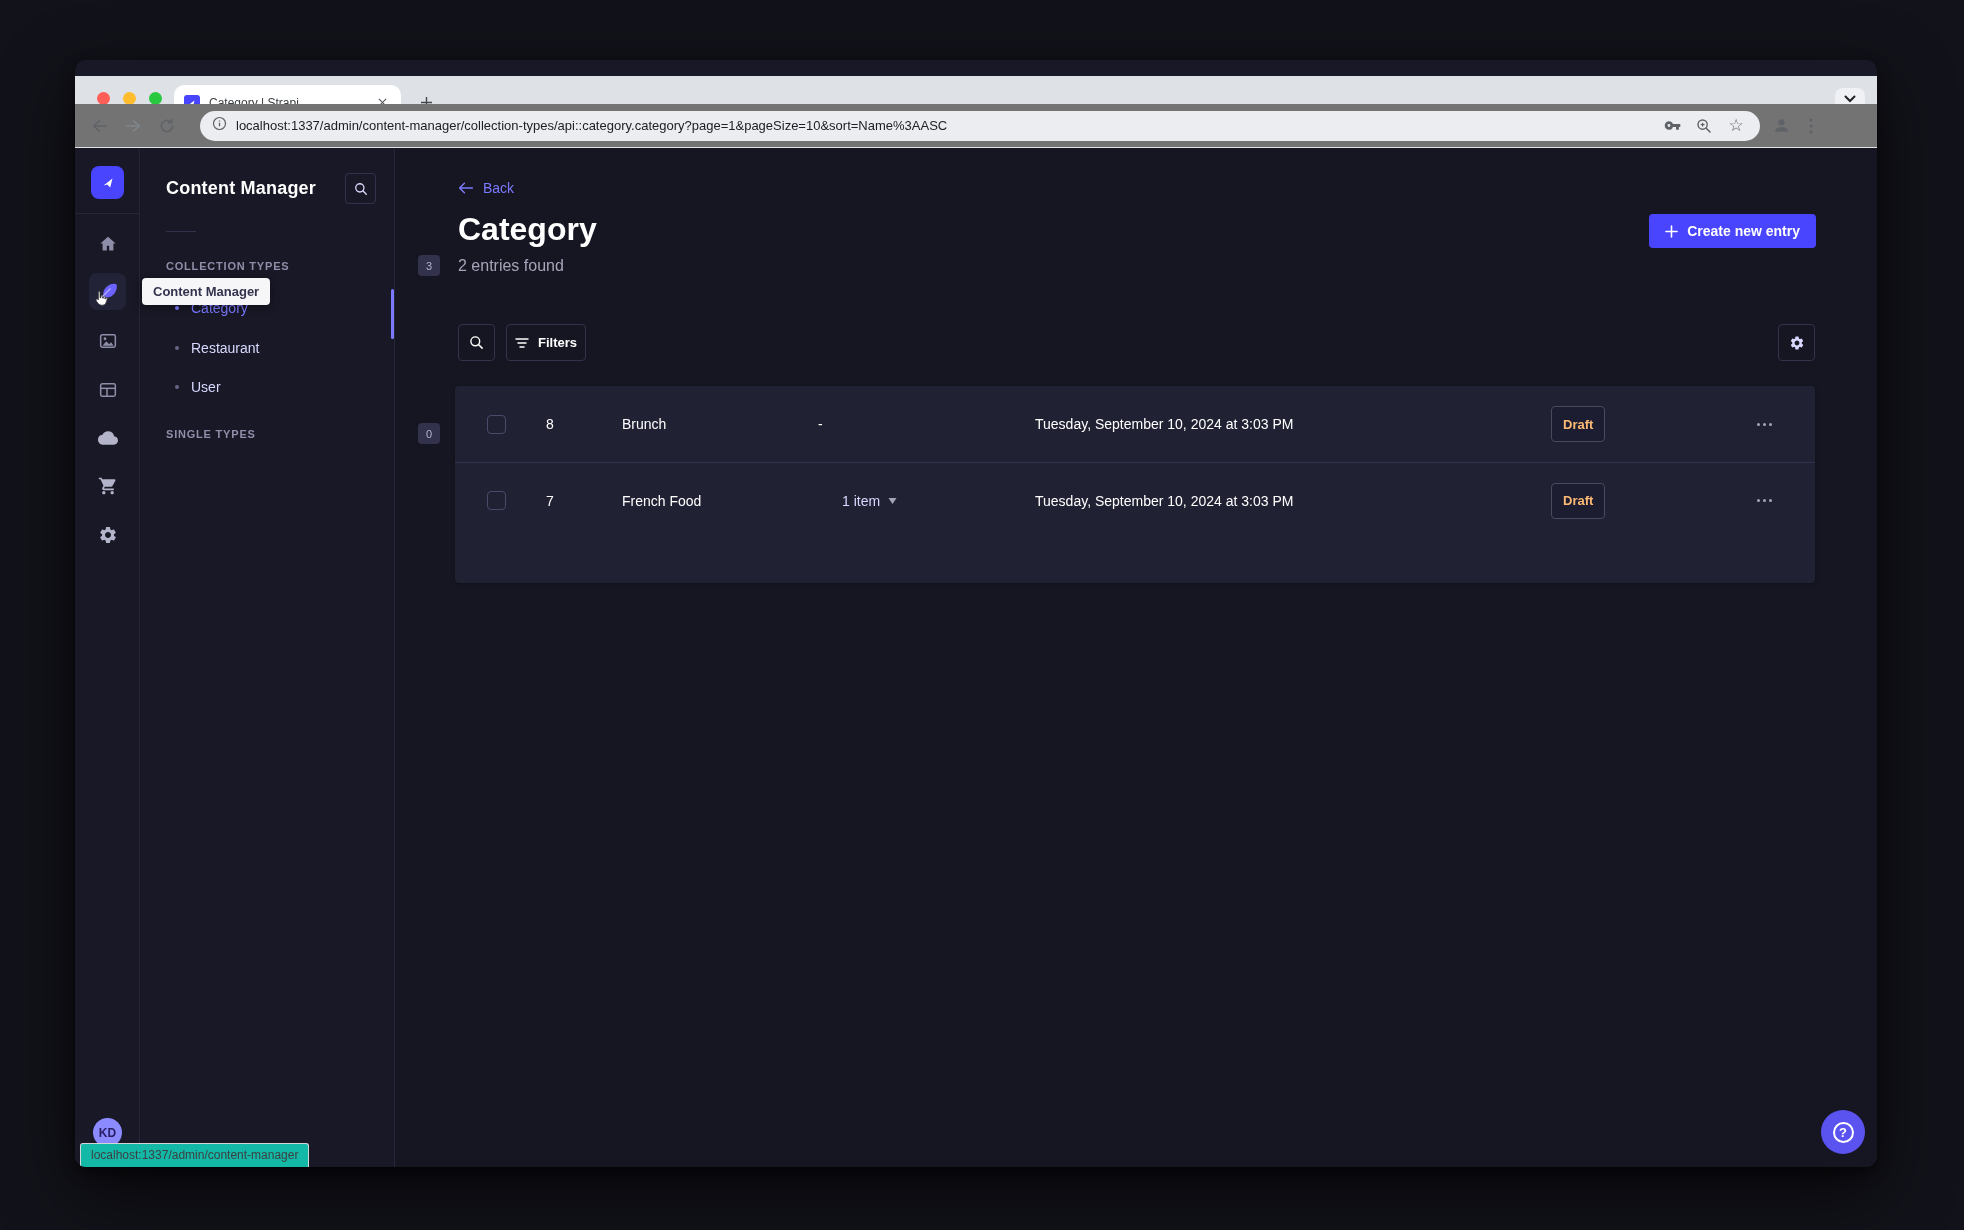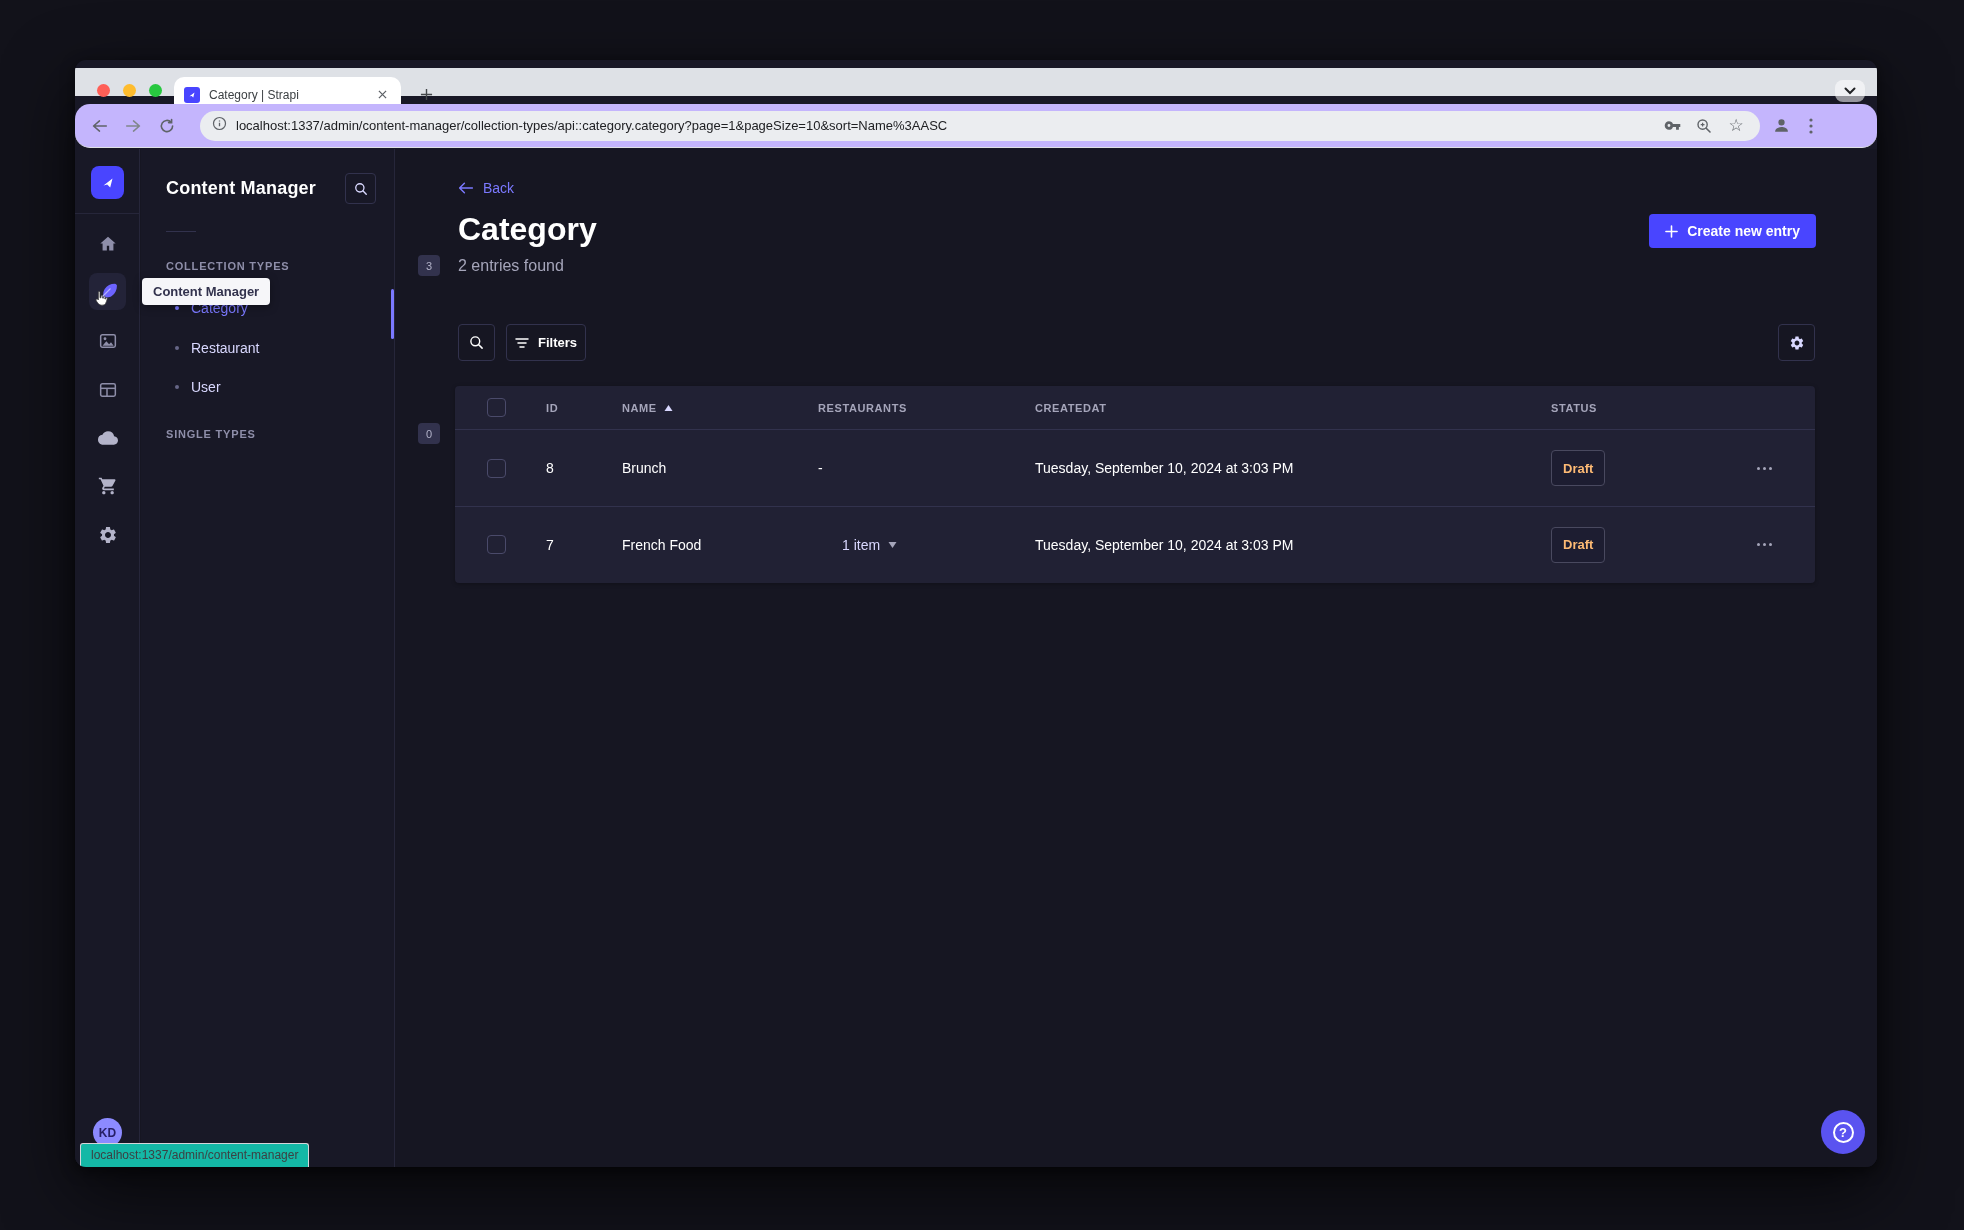--- a/index.html
+++ b/index.html
@@ -11,7 +11,7 @@
     box-shadow:0 25px 70px rgba(0,0,0,.65), 0 4px 14px rgba(0,0,0,.5); }
 
   
-  .tabstrip { position:absolute; left:0; top:8px; right:0; height:28px; background:#dee1e6; }
+  .tabstrip { position:absolute; left:0; top:16px; right:0; height:35px; background:#dee1e6; }
   .traffic { position:absolute; left:22px; top:16px; display:flex; gap:13px; }
   .traffic span { width:13px; height:13px; border-radius:50%; display:block; }
   .t-red{background:#ff5f57;} .t-yellow{background:#febc2e;} .t-green{background:#28c840;}

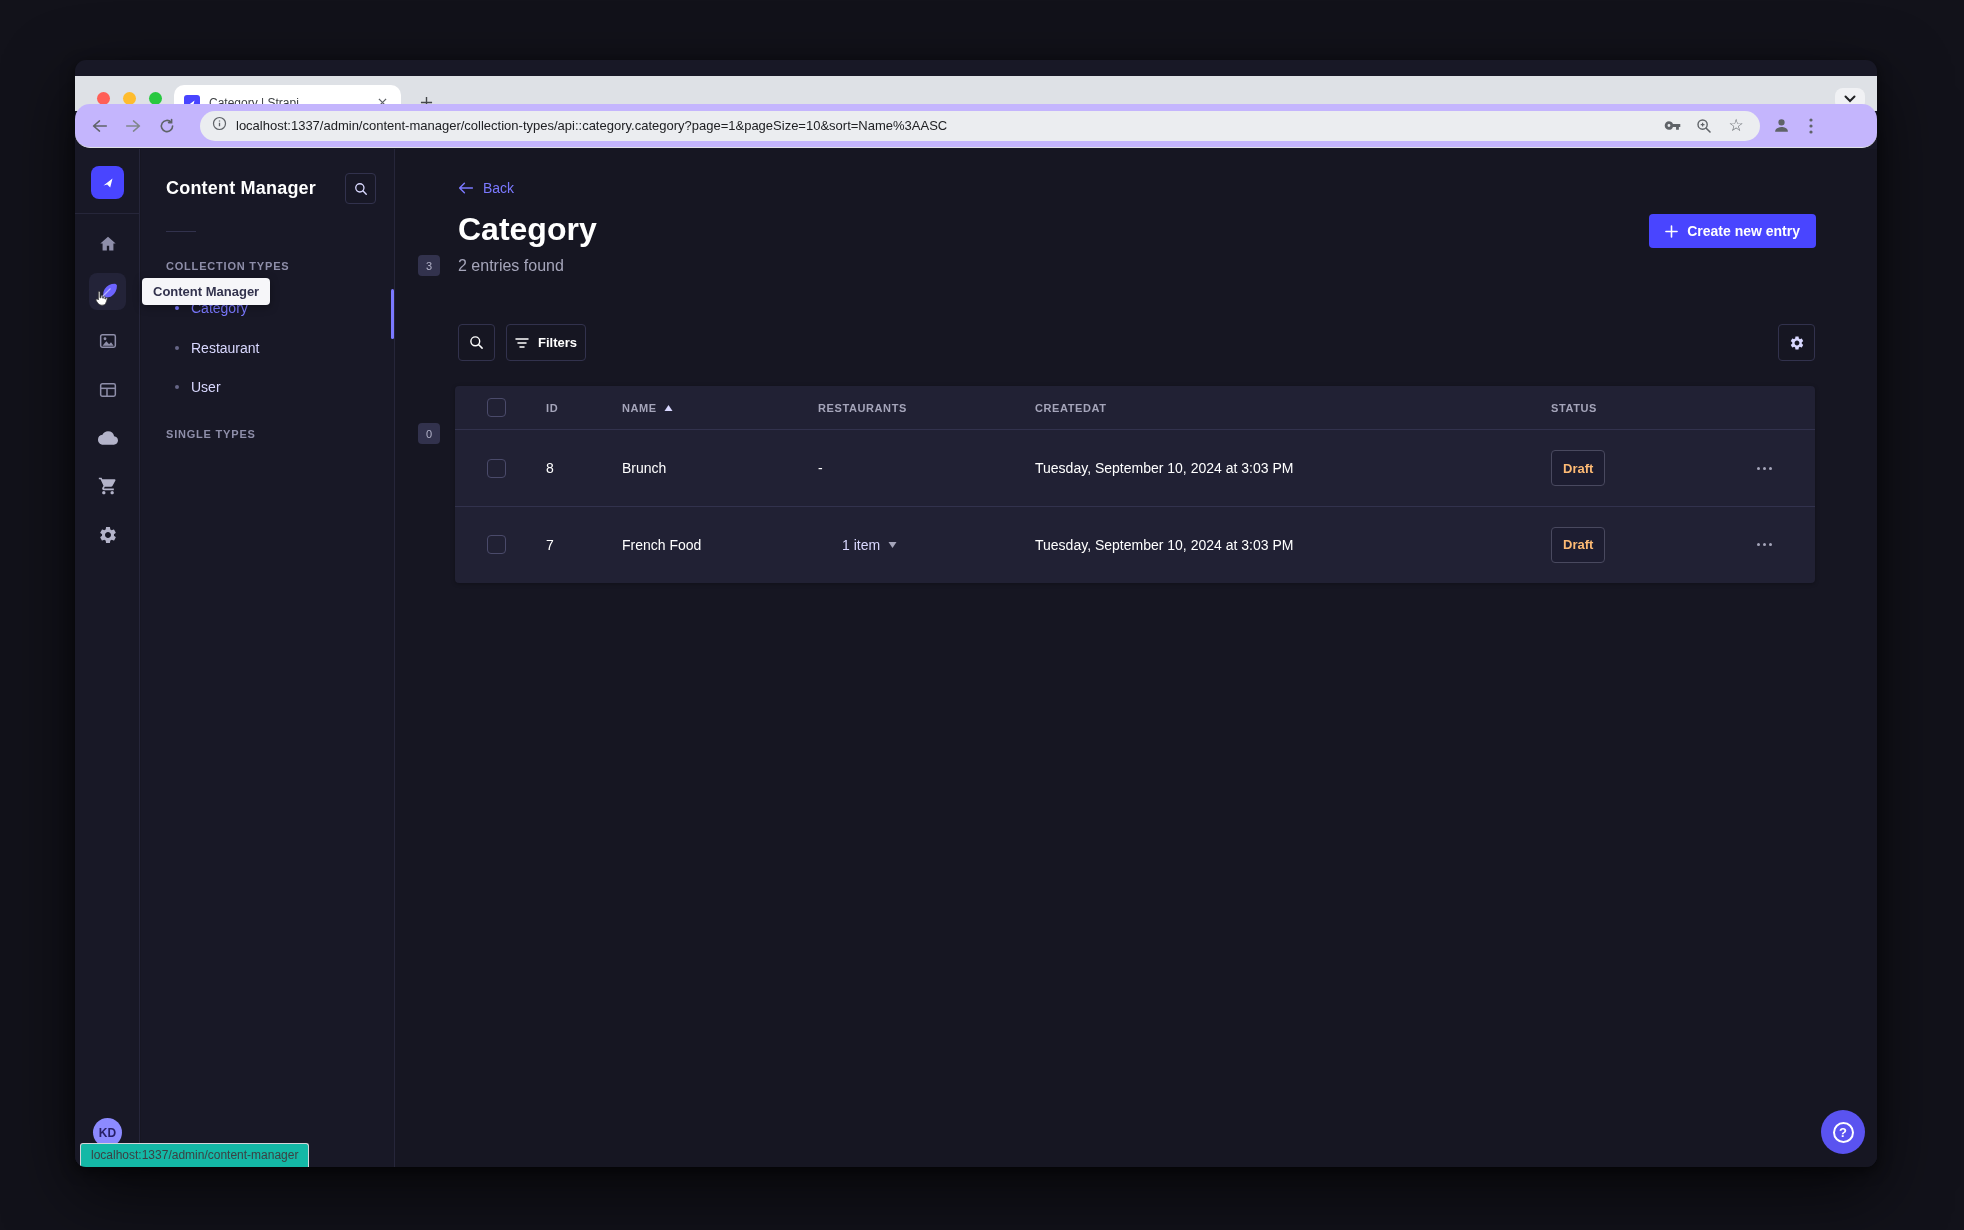--- a/index.html
+++ b/index.html
@@ -27,8 +27,8 @@
   .tabchevron { position:absolute; right:12px; top:12px; width:30px; height:22px; border-radius:8px;
     background:rgba(255,255,255,.55); display:flex; align-items:center; justify-content:center; }
 
-  .toolbar { position:absolute; left:0; top:44px; right:0; height:44px; background:#c4b5fd;
-    border-bottom:1px solid #dfe1e5; display:flex; align-items:center;border-radius:15px; }
+  .toolbar { position:absolute; left:0; top:44px; right:0; height:44px; background:#737373;
+    border-bottom:1px solid #dfe1e5; display:flex; align-items:center; }
   .nav-ic { width:30px; height:30px; border-radius:50%; display:flex; align-items:center; justify-content:center; flex:0 0 30px; }
   .nav-back{ margin-left:9px; } .nav-fwd{ margin-left:4px; } .nav-reload{ margin-left:4px; }
   .omnibox { margin-left:18px; width:1560px; height:30px; border-radius:15px; background:#ebedf0;

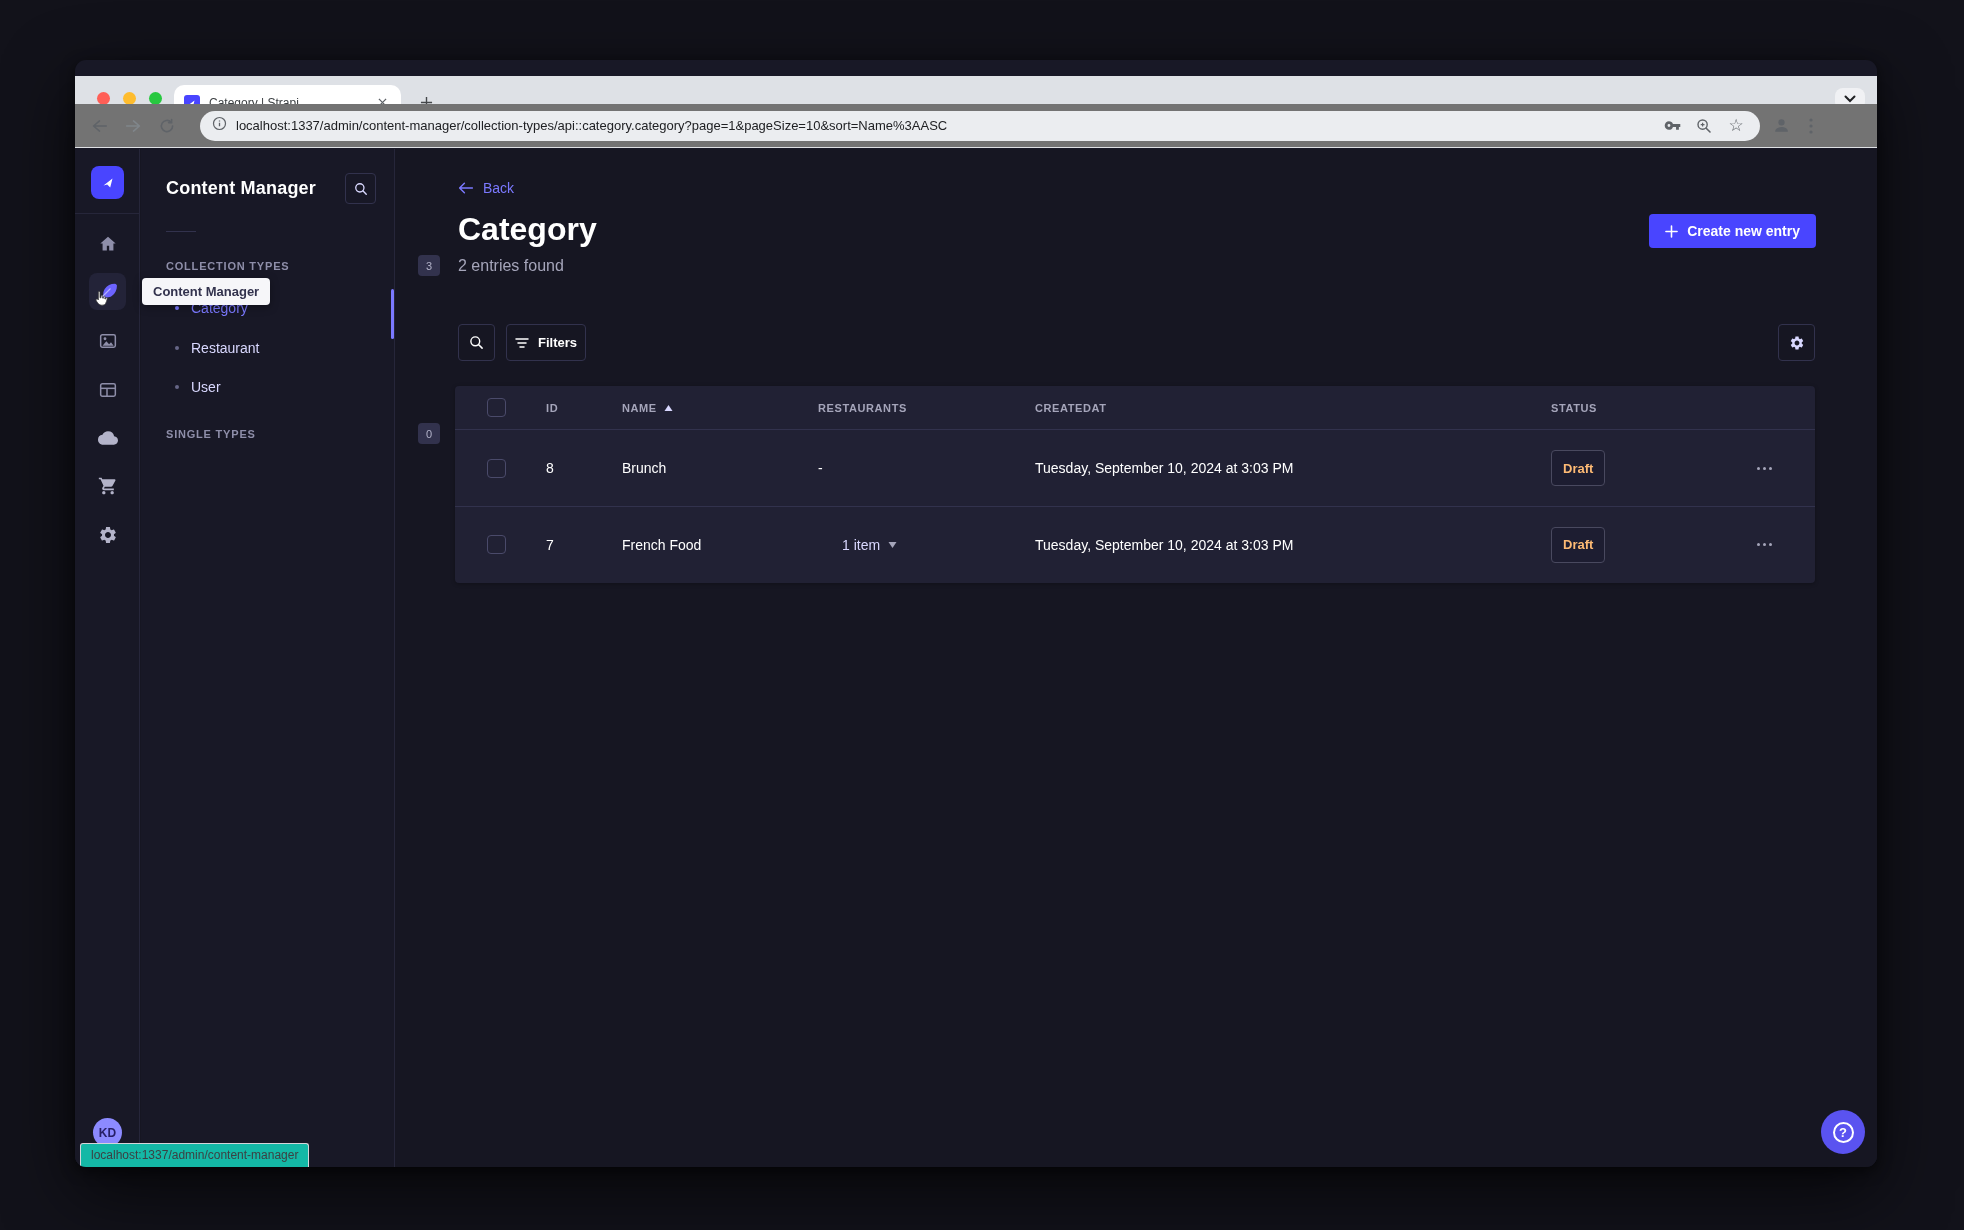--- a/index.html
+++ b/index.html
@@ -342,28 +342,6 @@
       </div>
 
       <div class="table-card">
-        <div class="trow thead">
-          <span class="checkbox"></span>
-          <span class="th">
-              <span>ID</span>
-            </span>
-          <span class="th">
-            <span>NAME</span>
-            <svg width="9" height="6" viewBox="0 0 8 6">
-                <path d="M4 0 L8 6 L0 6 Z" fill="#d9d8ff"></path>
-              </svg>
-          </span>
-          <span class="th">
-              <span>RESTAURANTS</span>
-            </span>
-          <span class="th">
-              <span>CREATEDAT</span>
-            </span>
-          <span class="th">
-              <span>STATUS</span>
-            </span>
-          <span></span>
-        </div>
 
         <div class="trow tbody-row">
           <span class="checkbox"></span>

